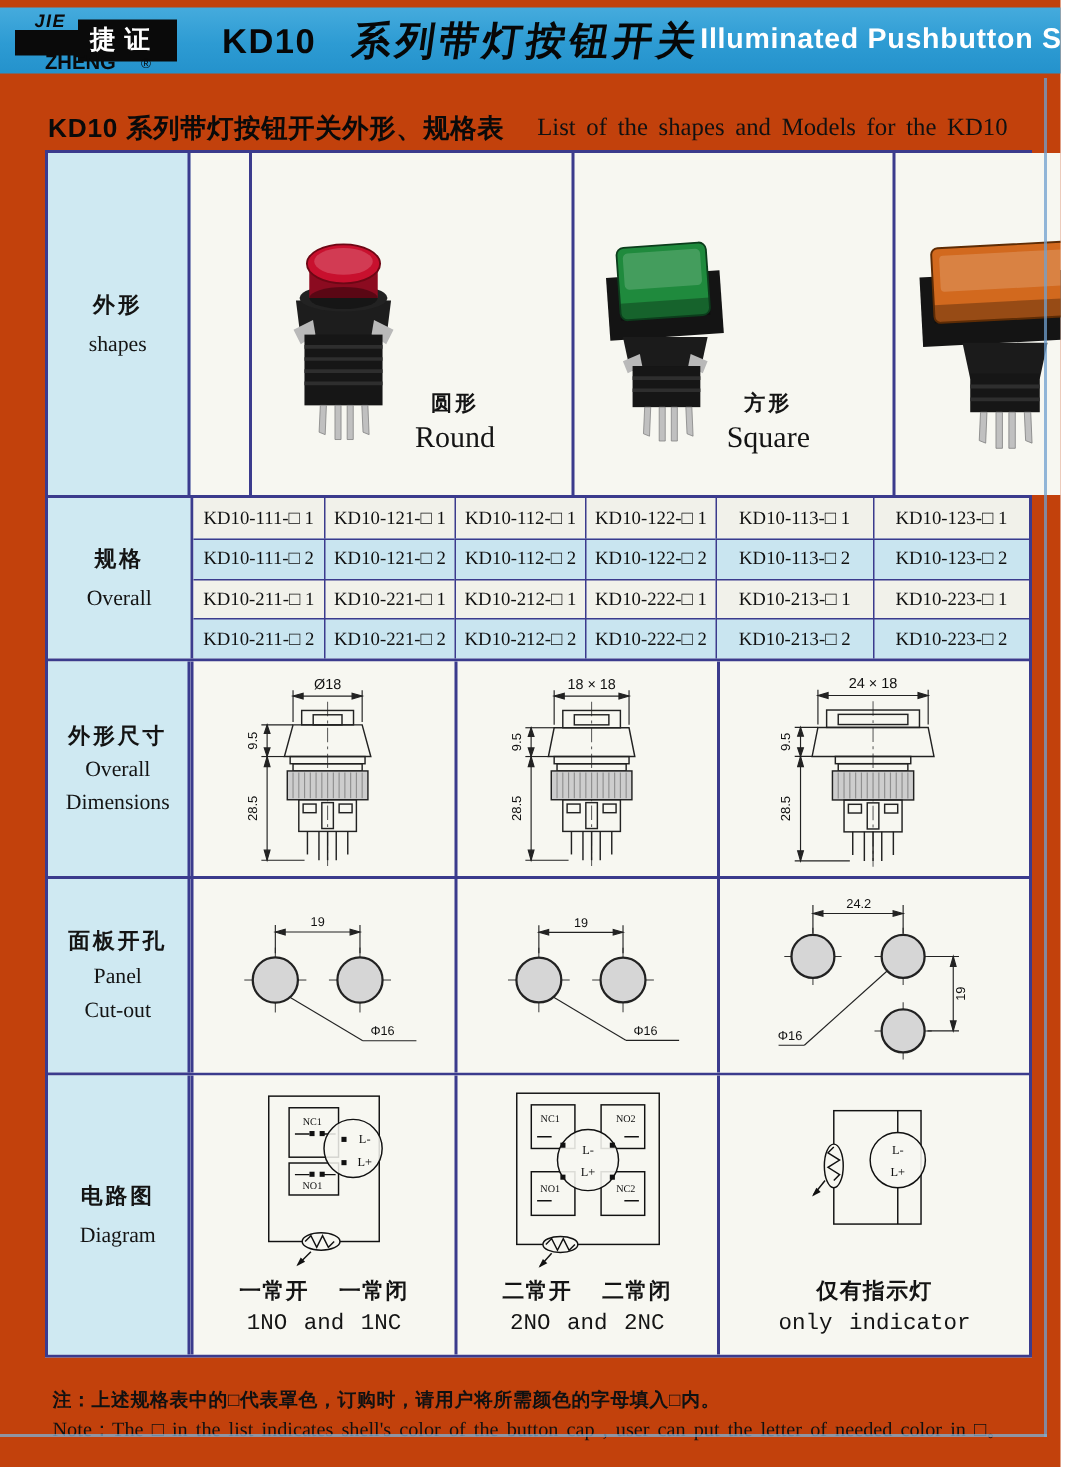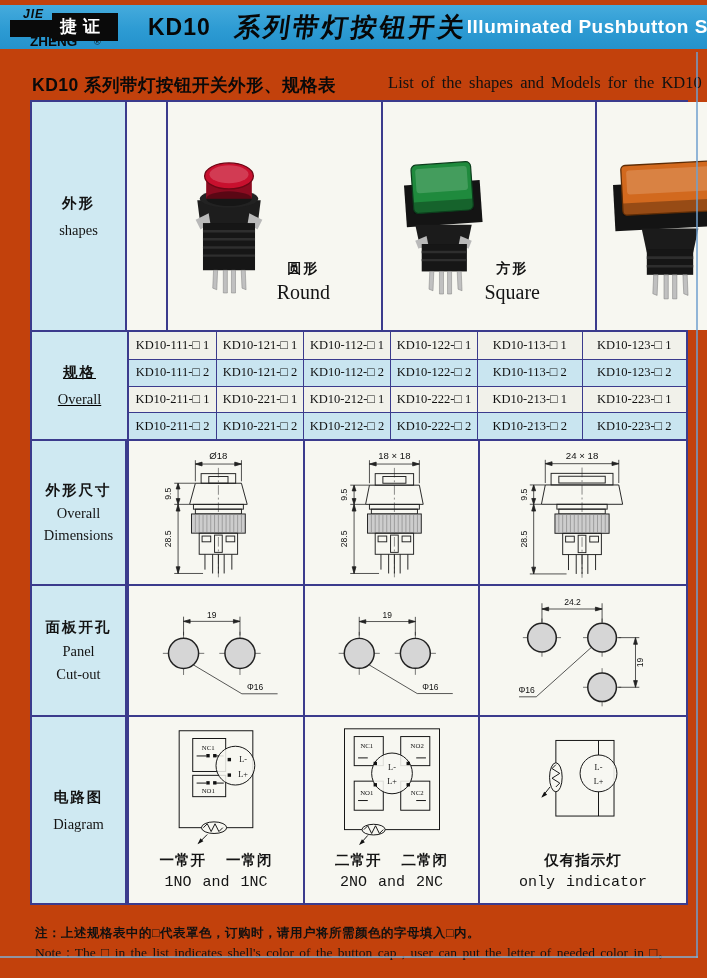--- a/index.html
+++ b/index.html
@@ -27,7 +27,7 @@
     letter-spacing:0.5px; flex:0 0 auto; white-space:nowrap; }
 
   
-  .page-title { position:absolute; left:32px; top:73px; display:flex; align-items:flex-start;gap:30px; }
+  .page-title { position:absolute; left:32px; top:73px; display:flex; align-items:center; }
   .pt-cn { font-size:17.5px; font-weight:bold; color:#0a0a0a; letter-spacing:0.5px; }
   .pt-en { font-size:16.5px; color:#111; margin-left:22px; font-family:"Liberation Serif",serif; word-spacing:3px;}
 

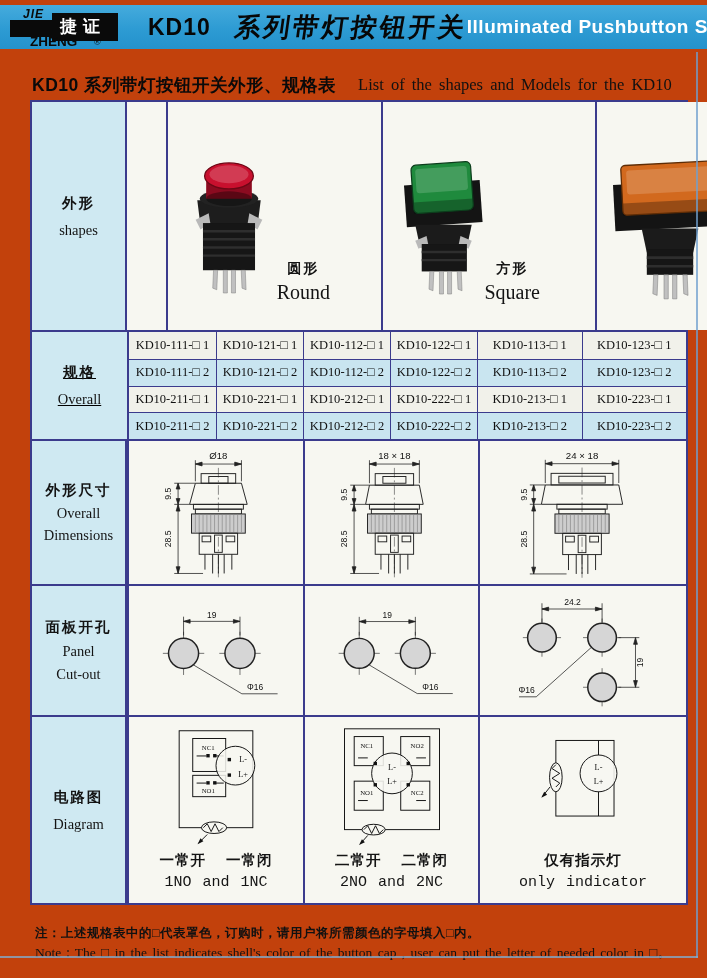--- a/index.html
+++ b/index.html
@@ -214,7 +214,7 @@
     </div>
 
     <div class="trow row-models">
-      <div class="hcell" style="border-right:none;text-decoration:underline;">
+      <div class="hcell" style="border-right:none;">
         <span class="cn">规格</span>
         <span class="en">Overall</span>
       </div>

